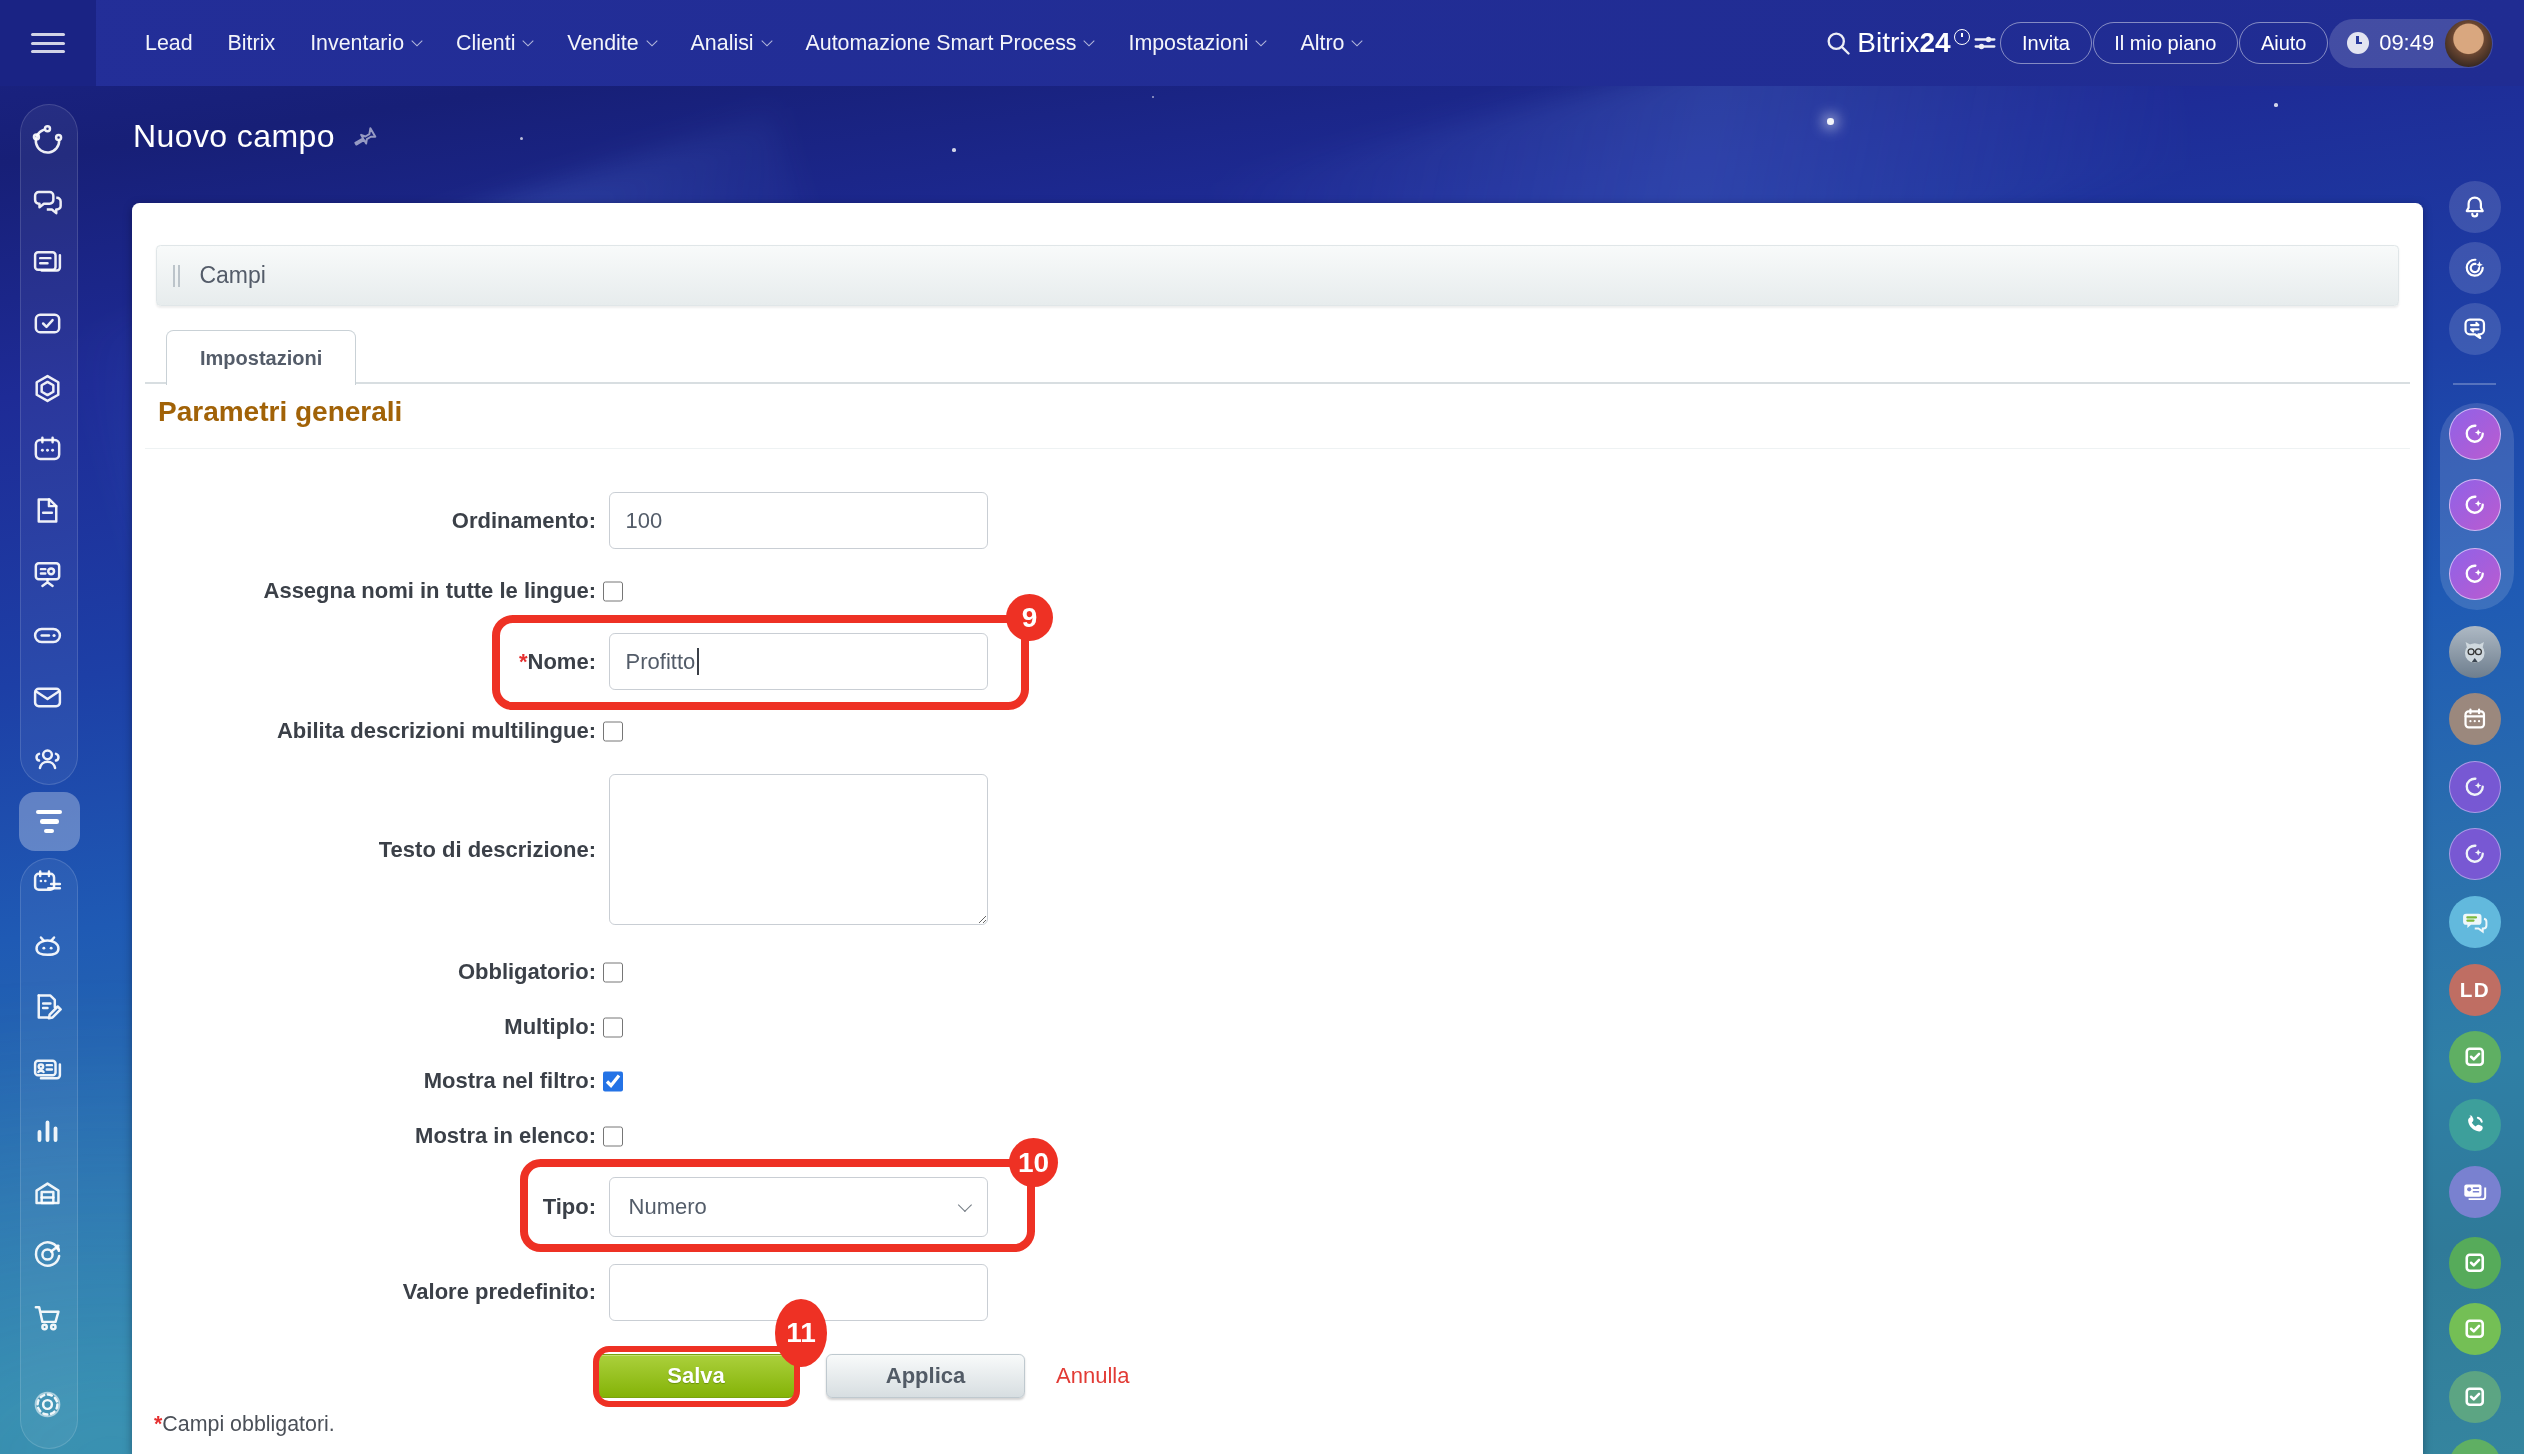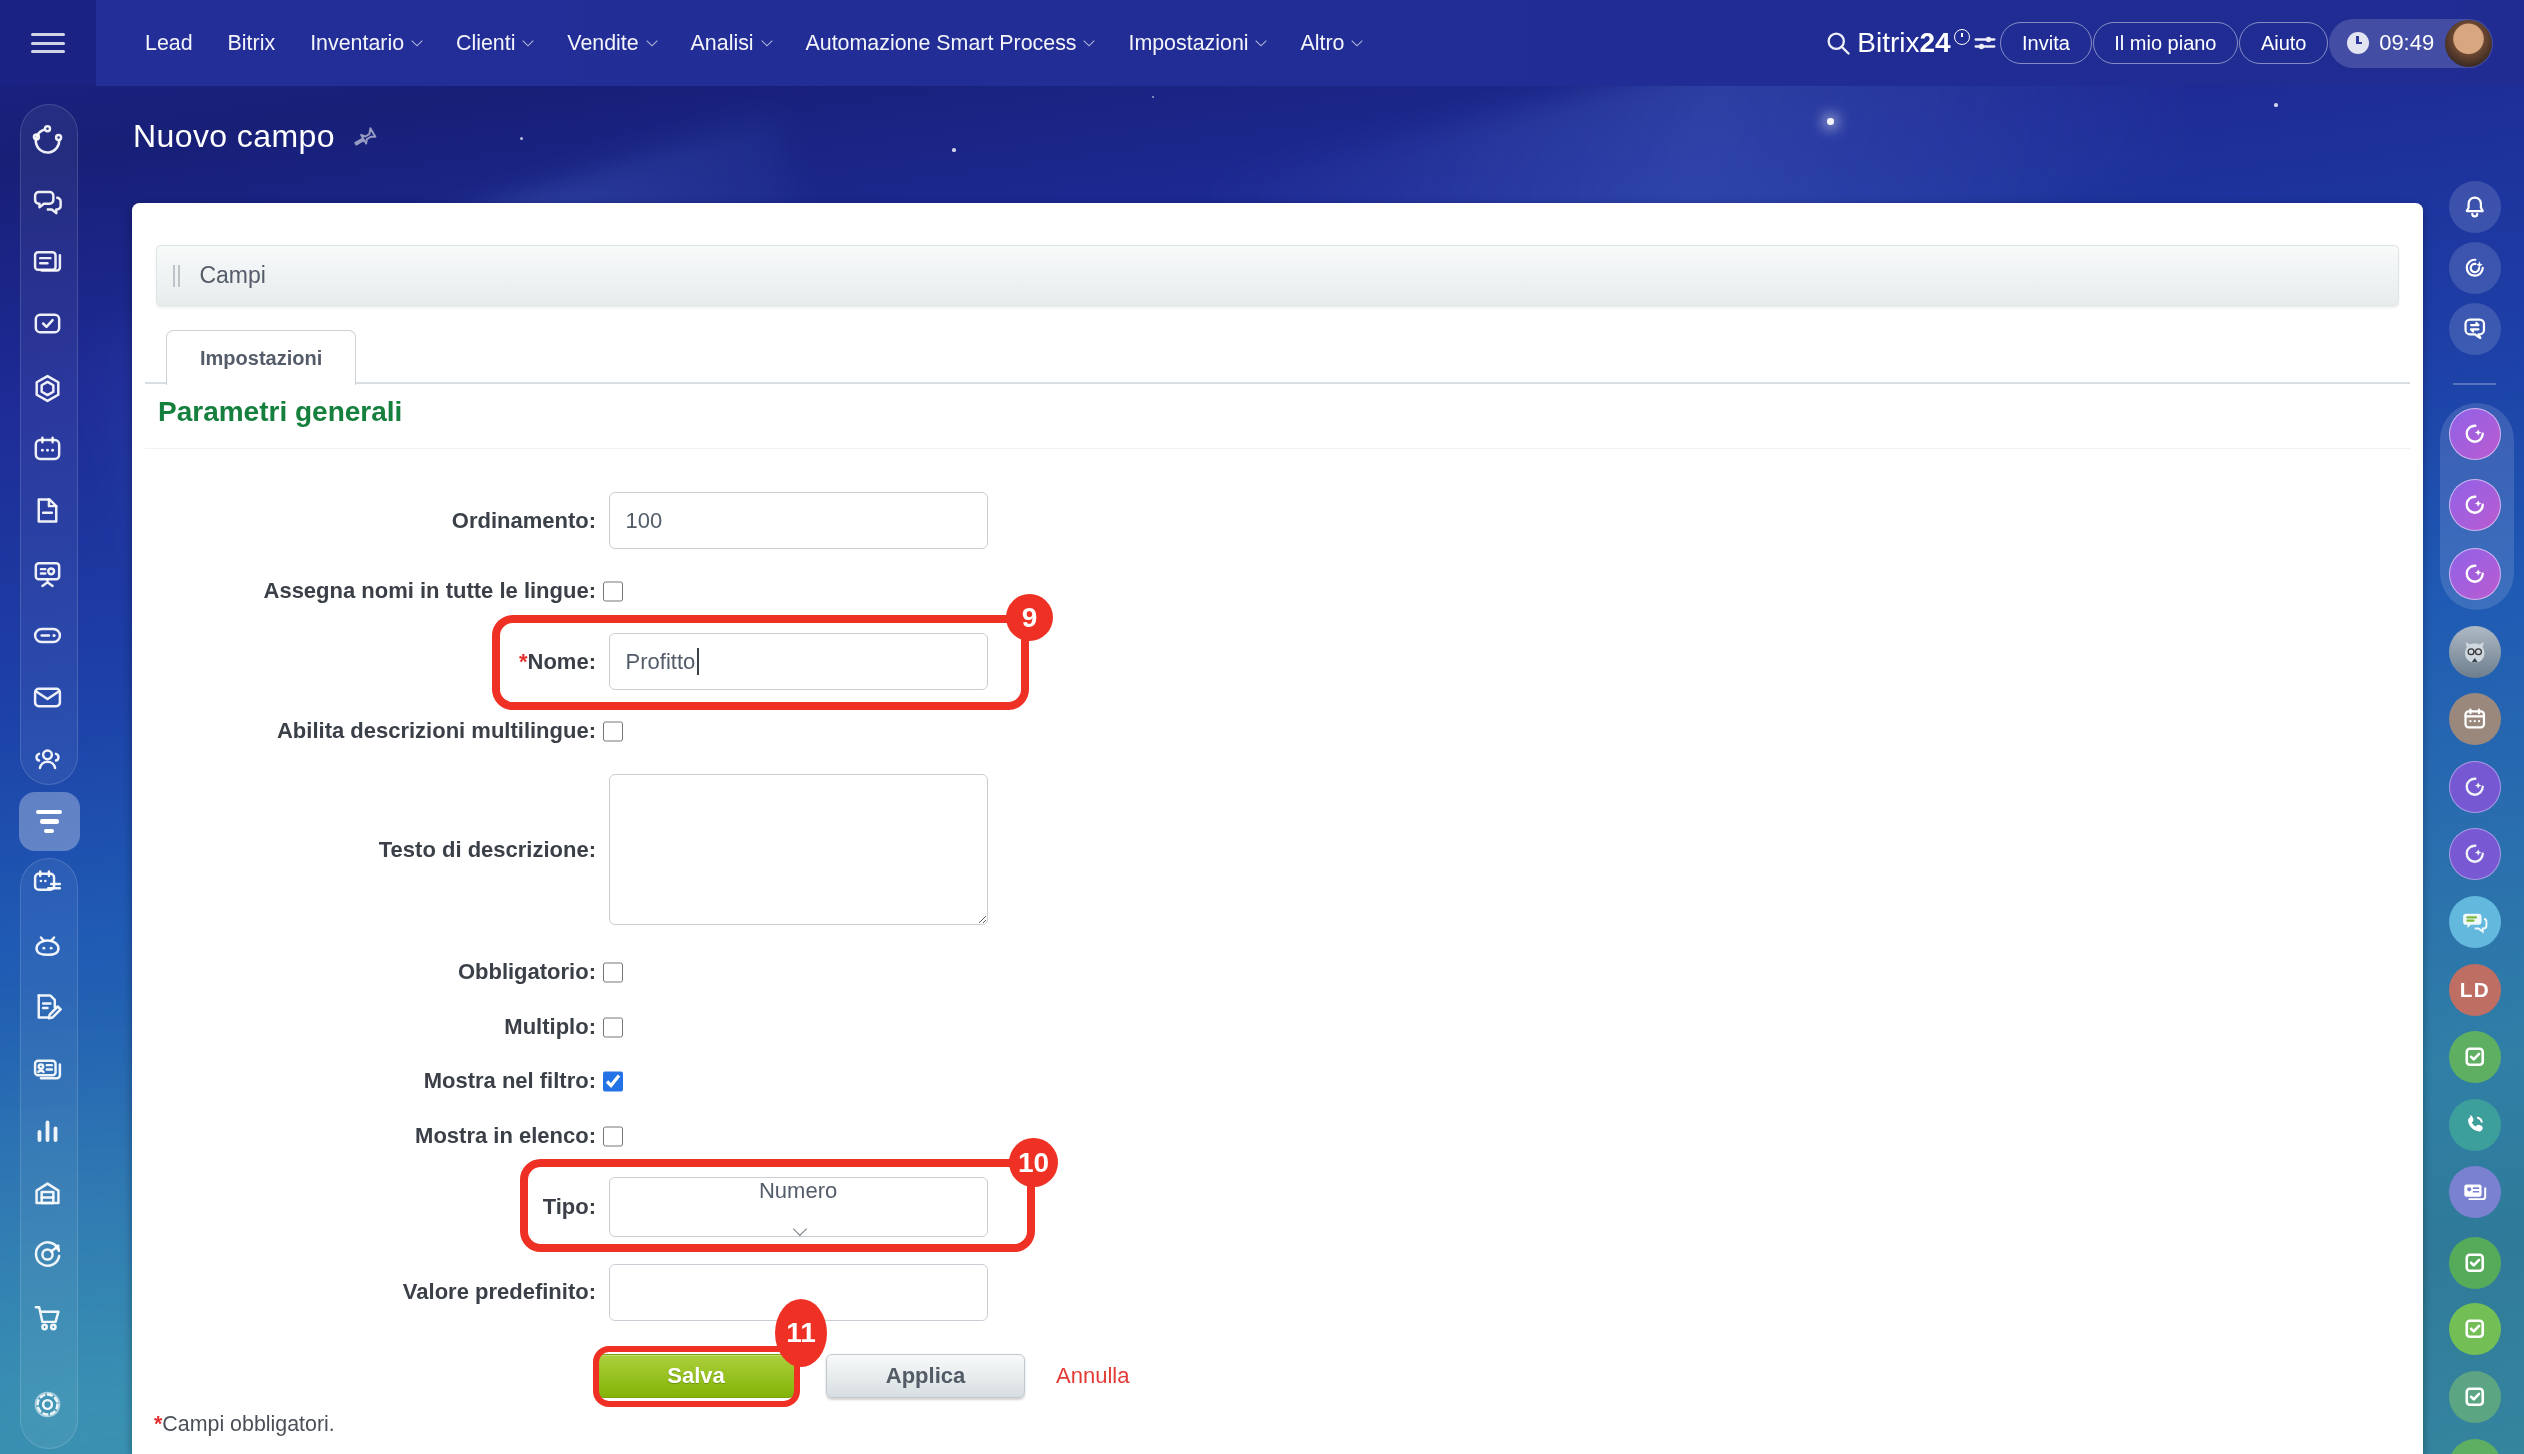--- a/index.html
+++ b/index.html
@@ -103,7 +103,7 @@
     background:#fff; border:0.7px solid #c9d1d6; border-bottom:none; border-radius:7.4px 7.4px 0 0;
     display:flex; align-items:center; z-index:2; cursor:pointer; }
   .tab span { font-size:20px; font-weight:700; color:#545c69; }
-  .section-title { position:absolute; left:26px; top:193px; font-size:28px; color:#15803d; }
+  .section-title { position:absolute; left:26px; top:193px; font-size:28px; color:#a16207; }
   .section-line { position:absolute; left:12.6px; right:12.6px; top:245px; height:0.7px; background:#eef2f3; }
 
   .row { position:absolute; left:0; right:0; display:flex; align-items:center; }

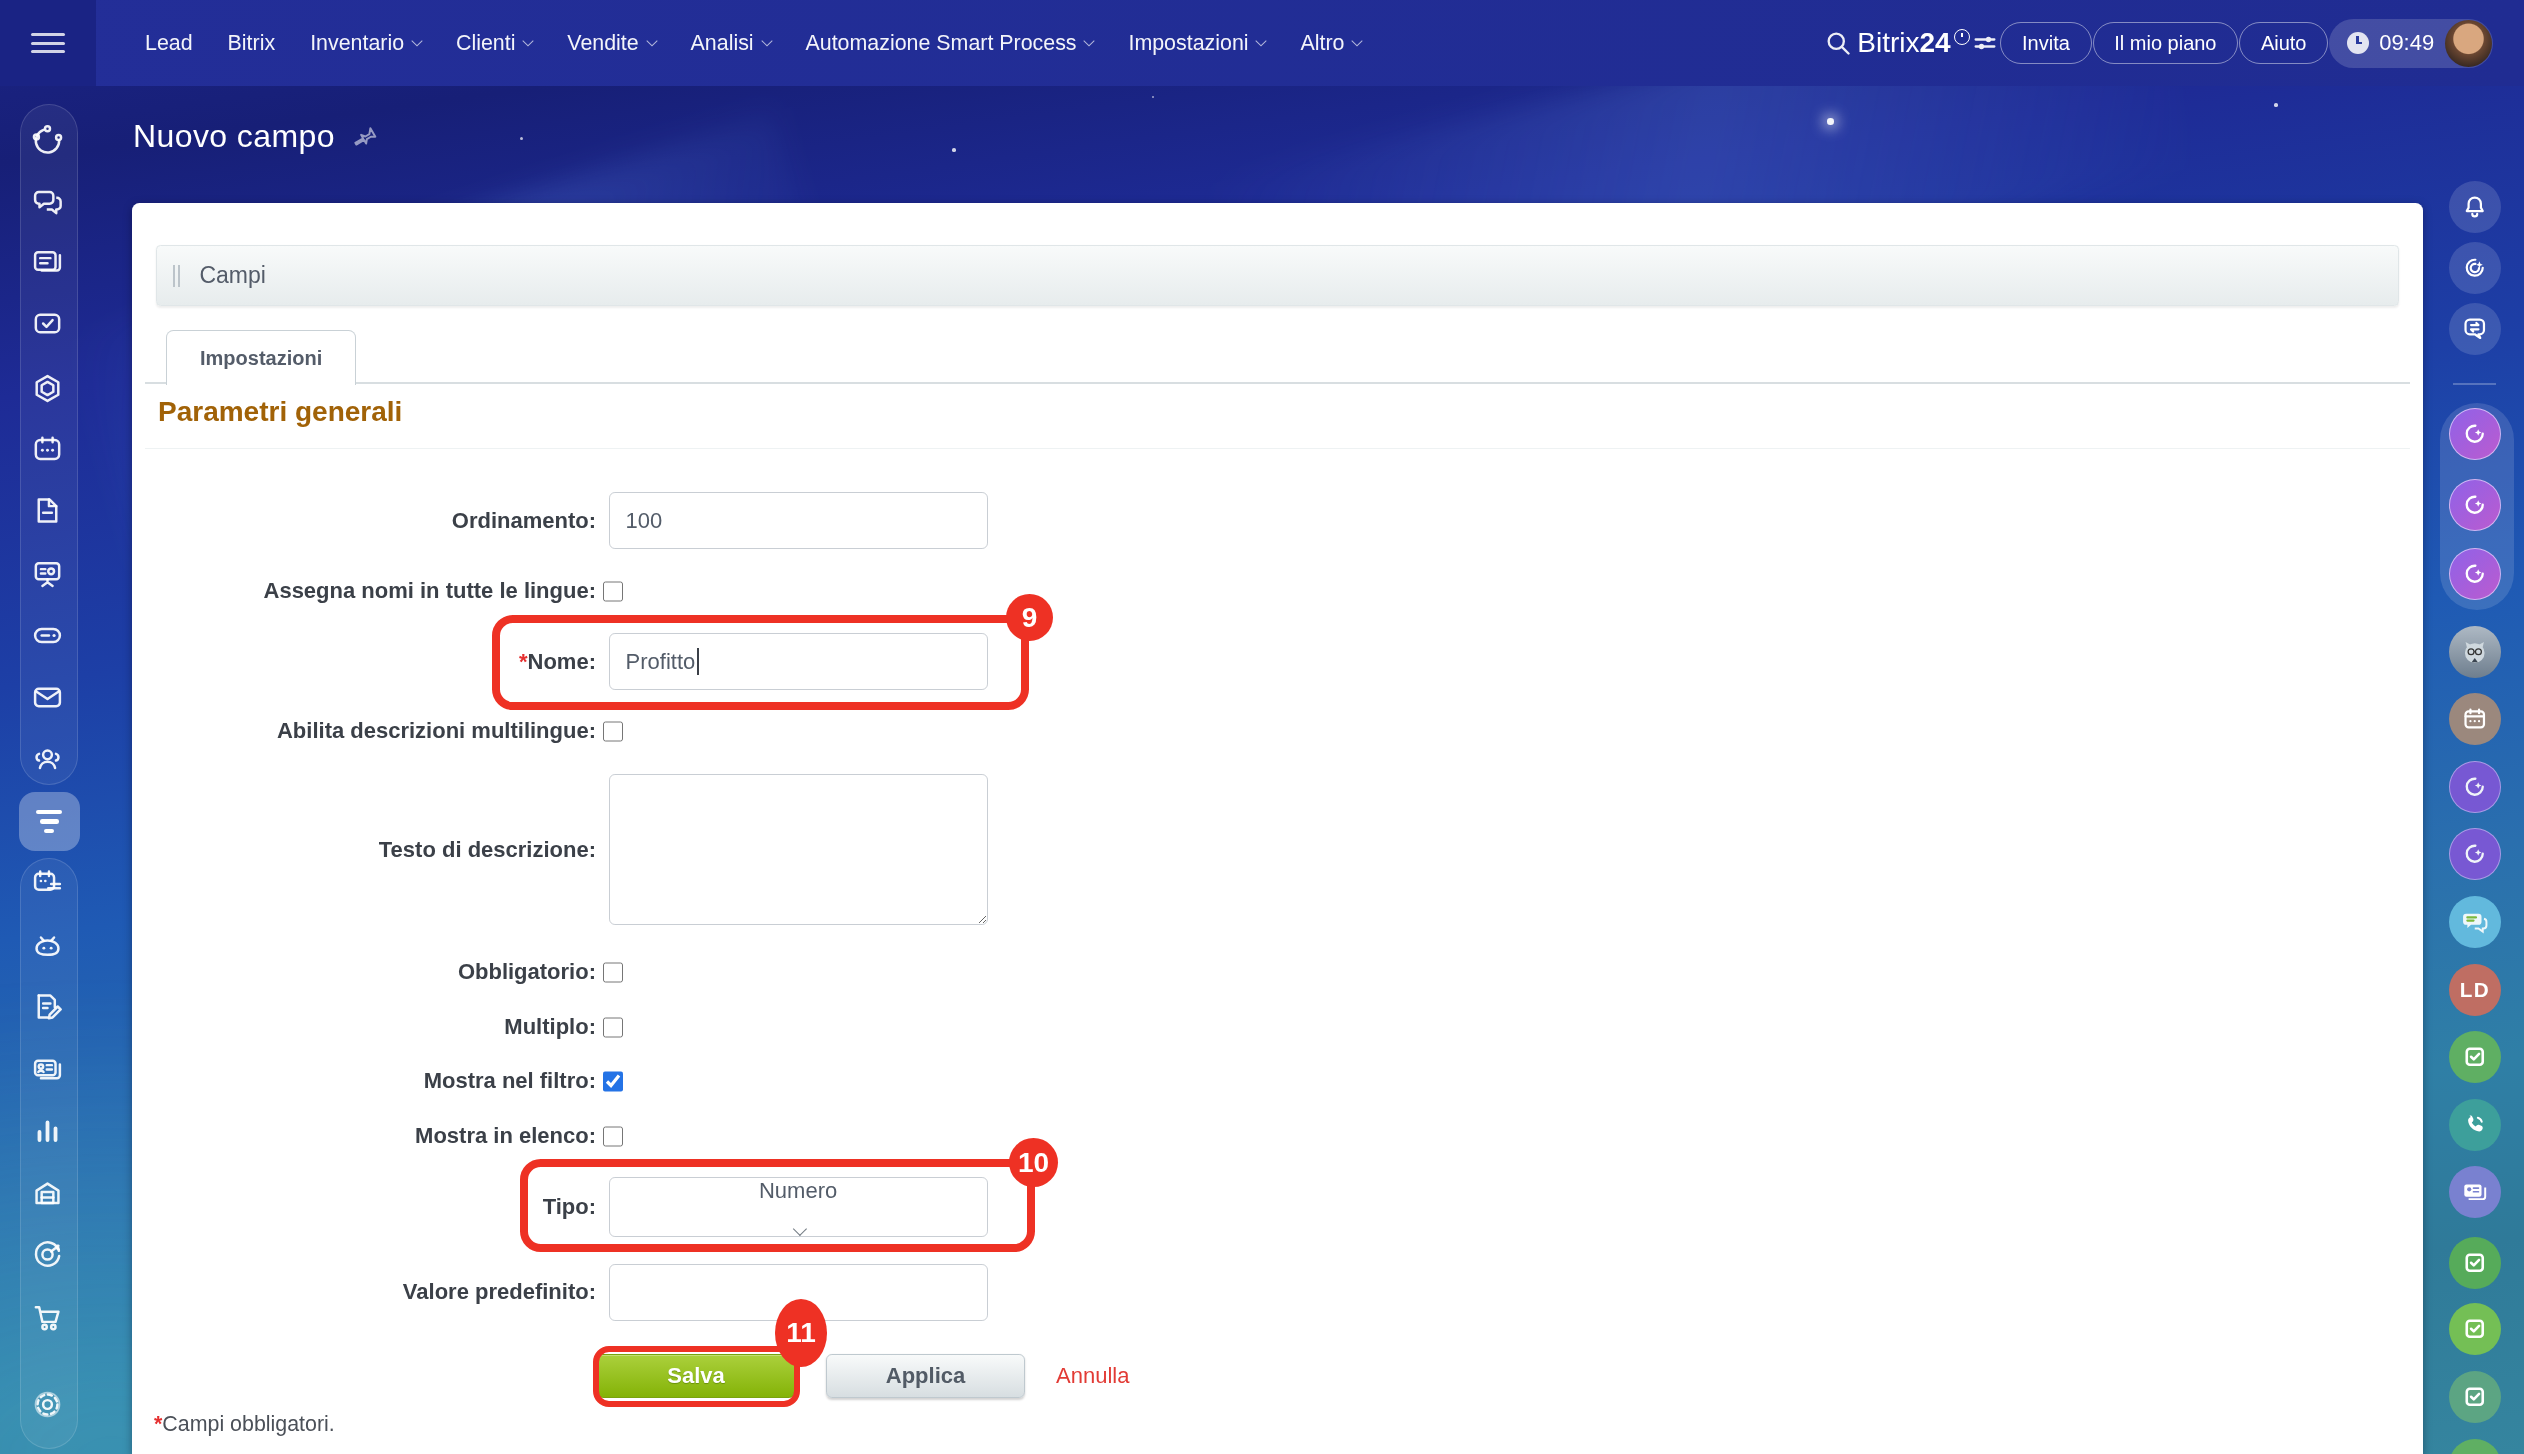--- a/index.html
+++ b/index.html
@@ -120,7 +120,7 @@
     resize:both; font-family:inherit; font-size:20.7px; color:#535c69; padding:8.9px 11.8px; }
   .fselect { width:379px; height:60px; border:0.7px solid #c9ced4; border-radius:5.9px; background:#fff;
     font-size:22px; color:#535c69; padding:0 19px; display:flex; align-items:center;
-    justify-content:space-between; cursor:pointer;flex-direction:column; }
+    justify-content:space-between; cursor:pointer; }
   .sel-chev { width:9.6px; height:9.6px; border-right:1.5px solid #737b83; border-bottom:1.5px solid #737b83;
     transform:rotate(45deg) translateY(-3px); }
 

